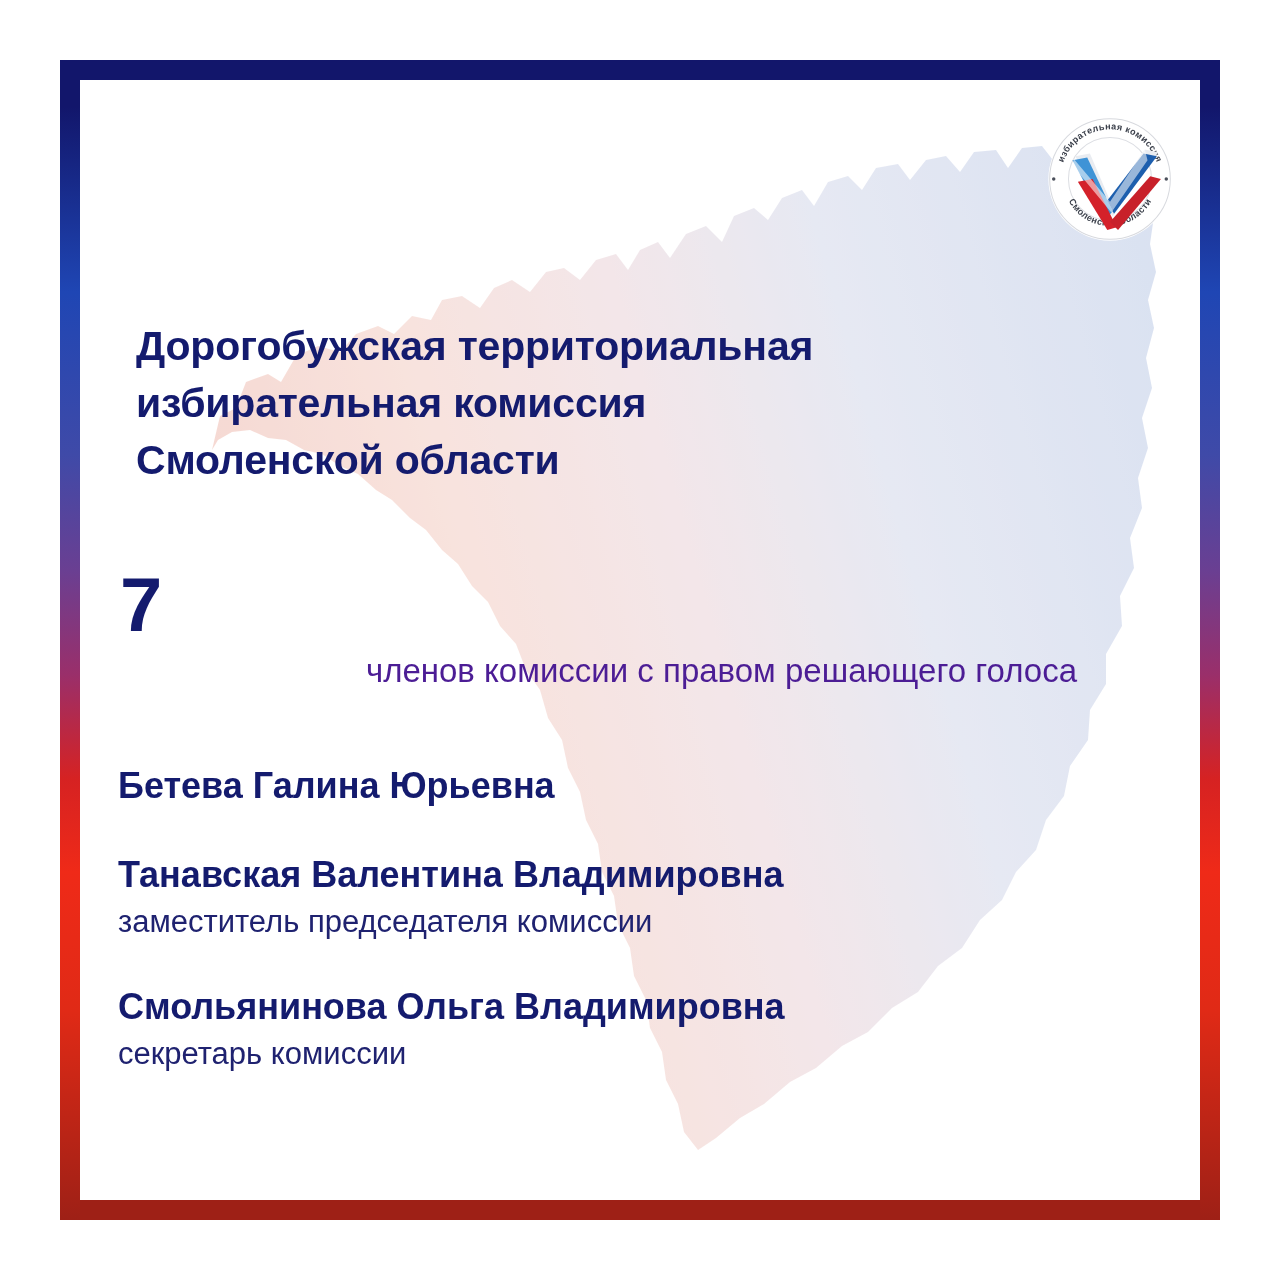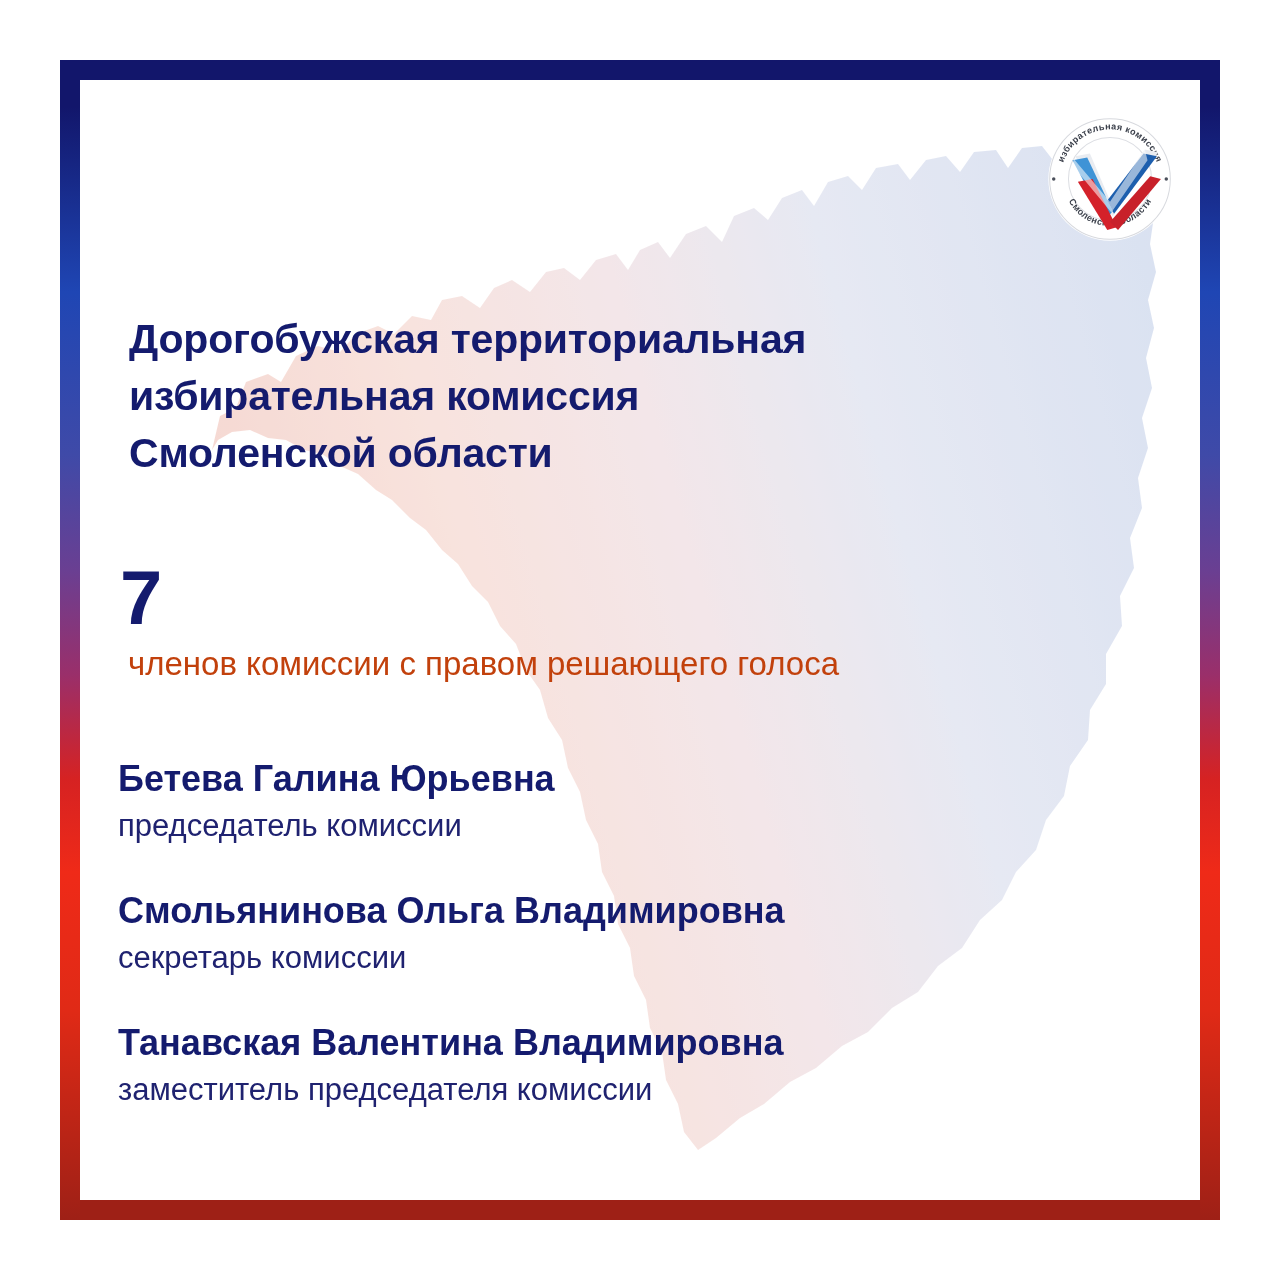--- a/index.html
+++ b/index.html
@@ -89,7 +89,7 @@
     font-weight: bold;
     line-height: 1.39;
     letter-spacing: -0.2px;
-    margin: 11px;
+    margin: 18px;
     white-space: pre-line;
   }
   .count-block { margin-top: 82px; }

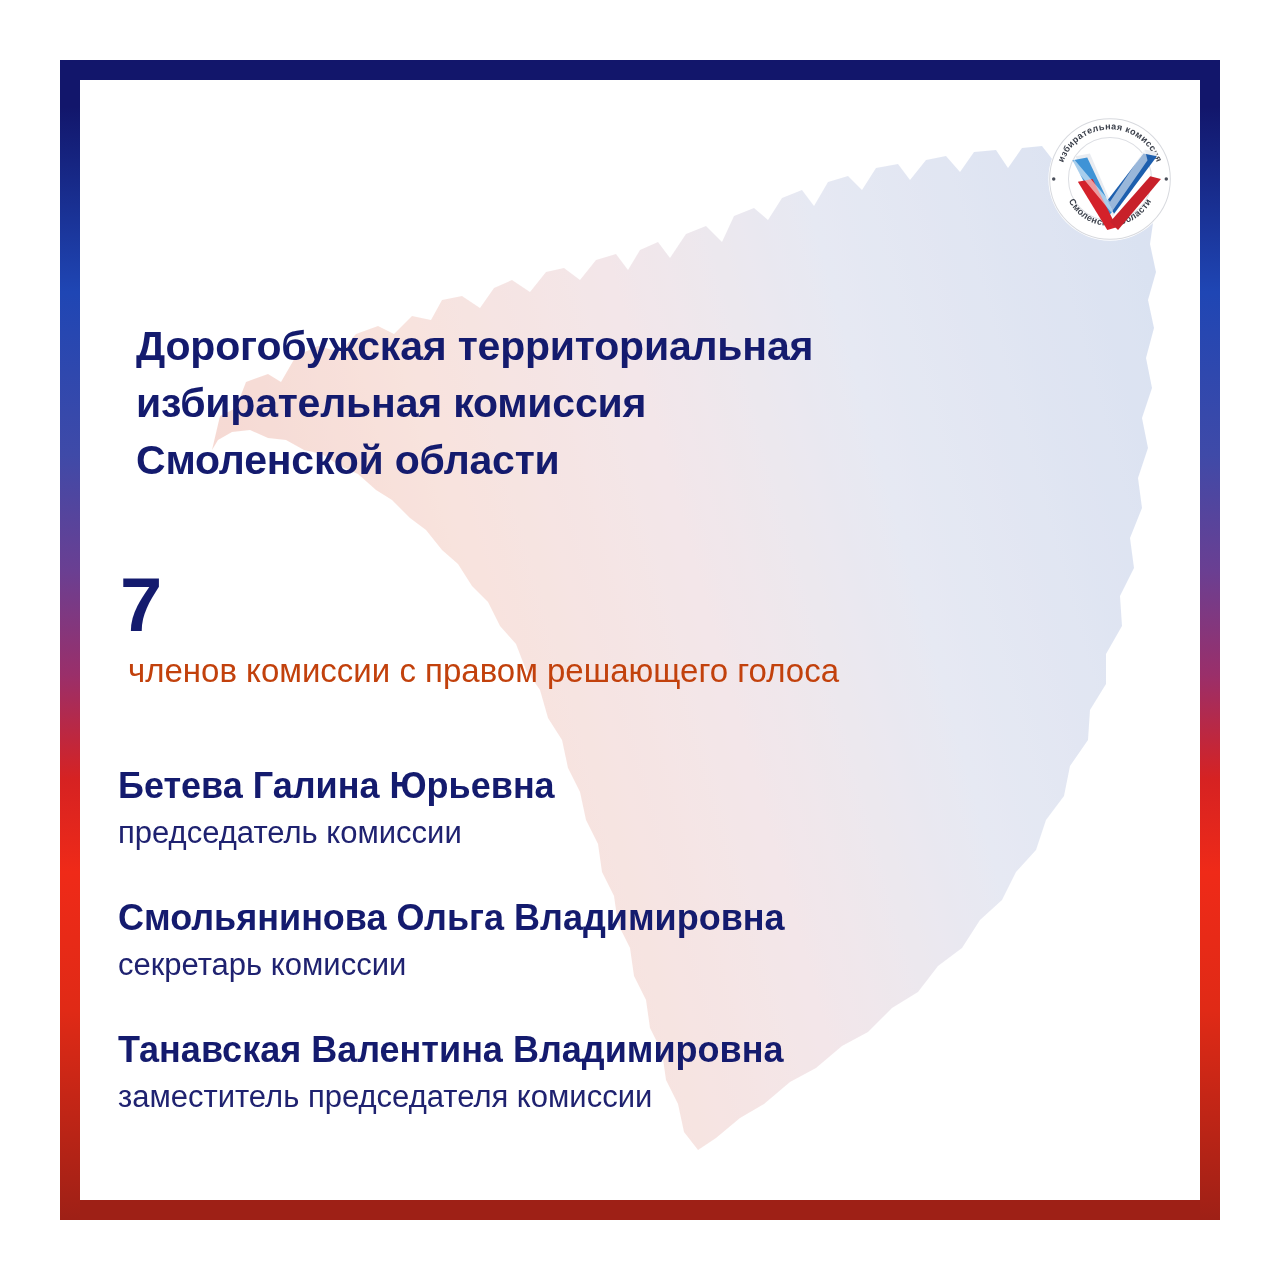--- a/index.html
+++ b/index.html
@@ -101,11 +101,12 @@
     margin: 0 0 12px 2px;
   }
   .count-caption {
-    color: #c2410c;
+    color: #4c1d95;
     font-size: 33px;
     font-weight: normal;
     line-height: 1.2;
-    margin: 10px;
+    margin: 1px;
+    text-align: right;
   }
   .members { margin-top: 72px; }
   .member { margin-bottom: 44px; }

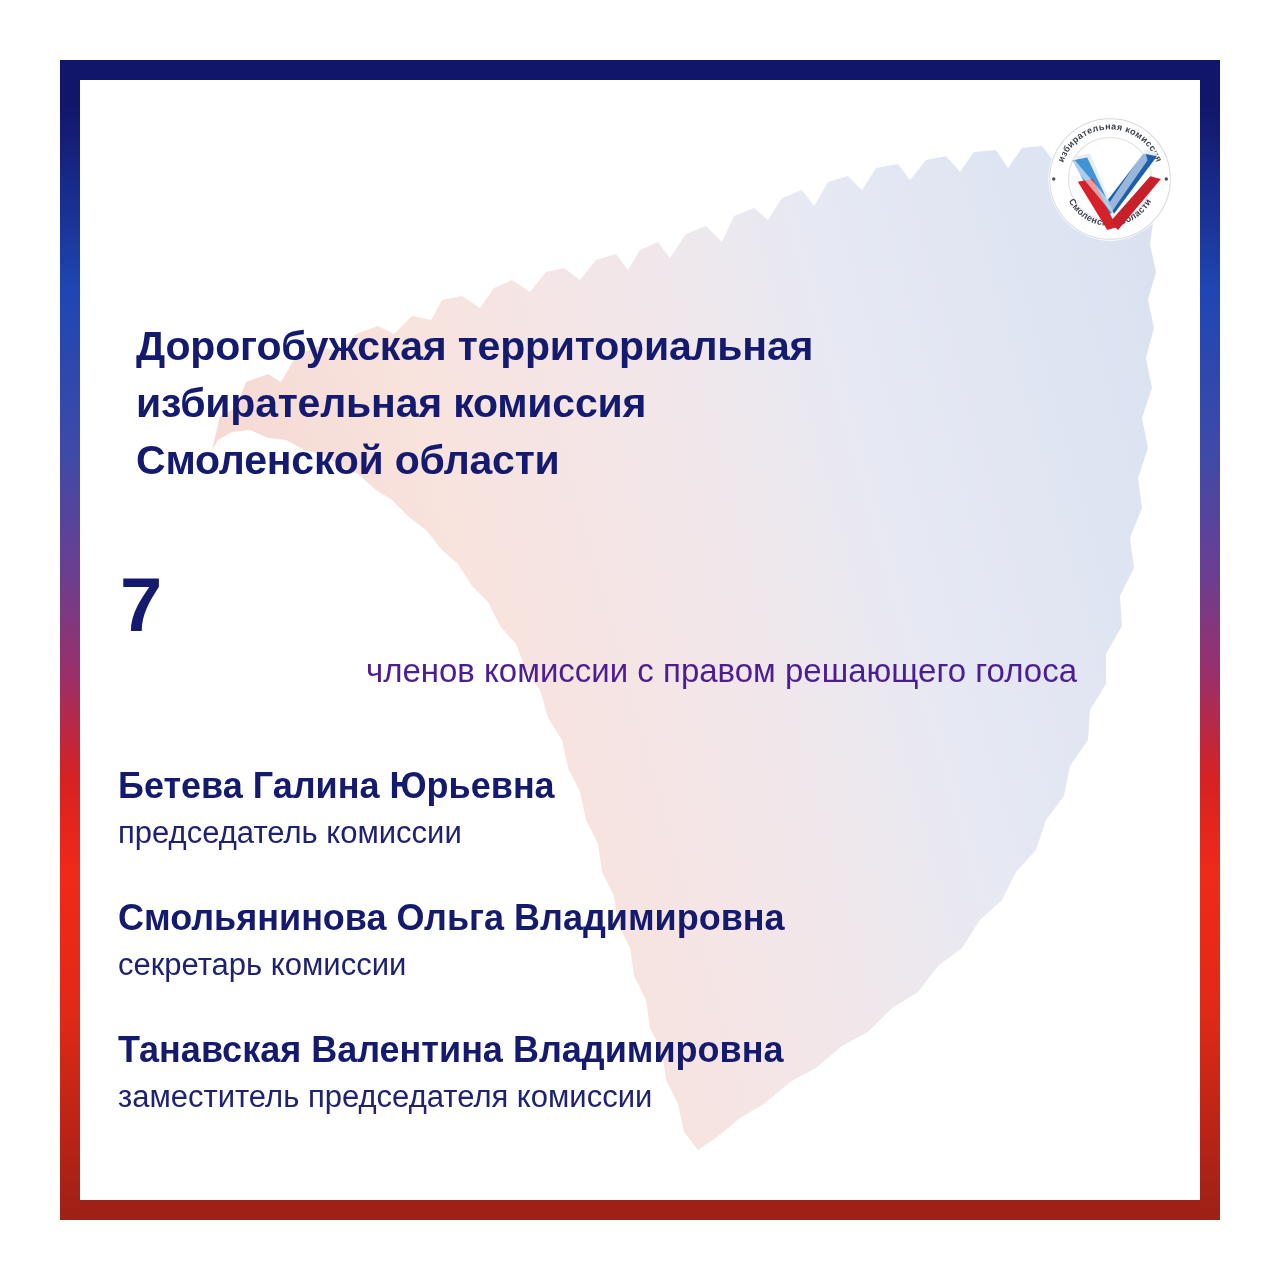--- a/index.html
+++ b/index.html
@@ -222,7 +222,6 @@
 
       <div class="member">
         <div class="member-name">Бетева Галина Юрьевна</div>
-        <div class="member-role">председатель комиссии</div>
       </div>
 
       <div class="member">

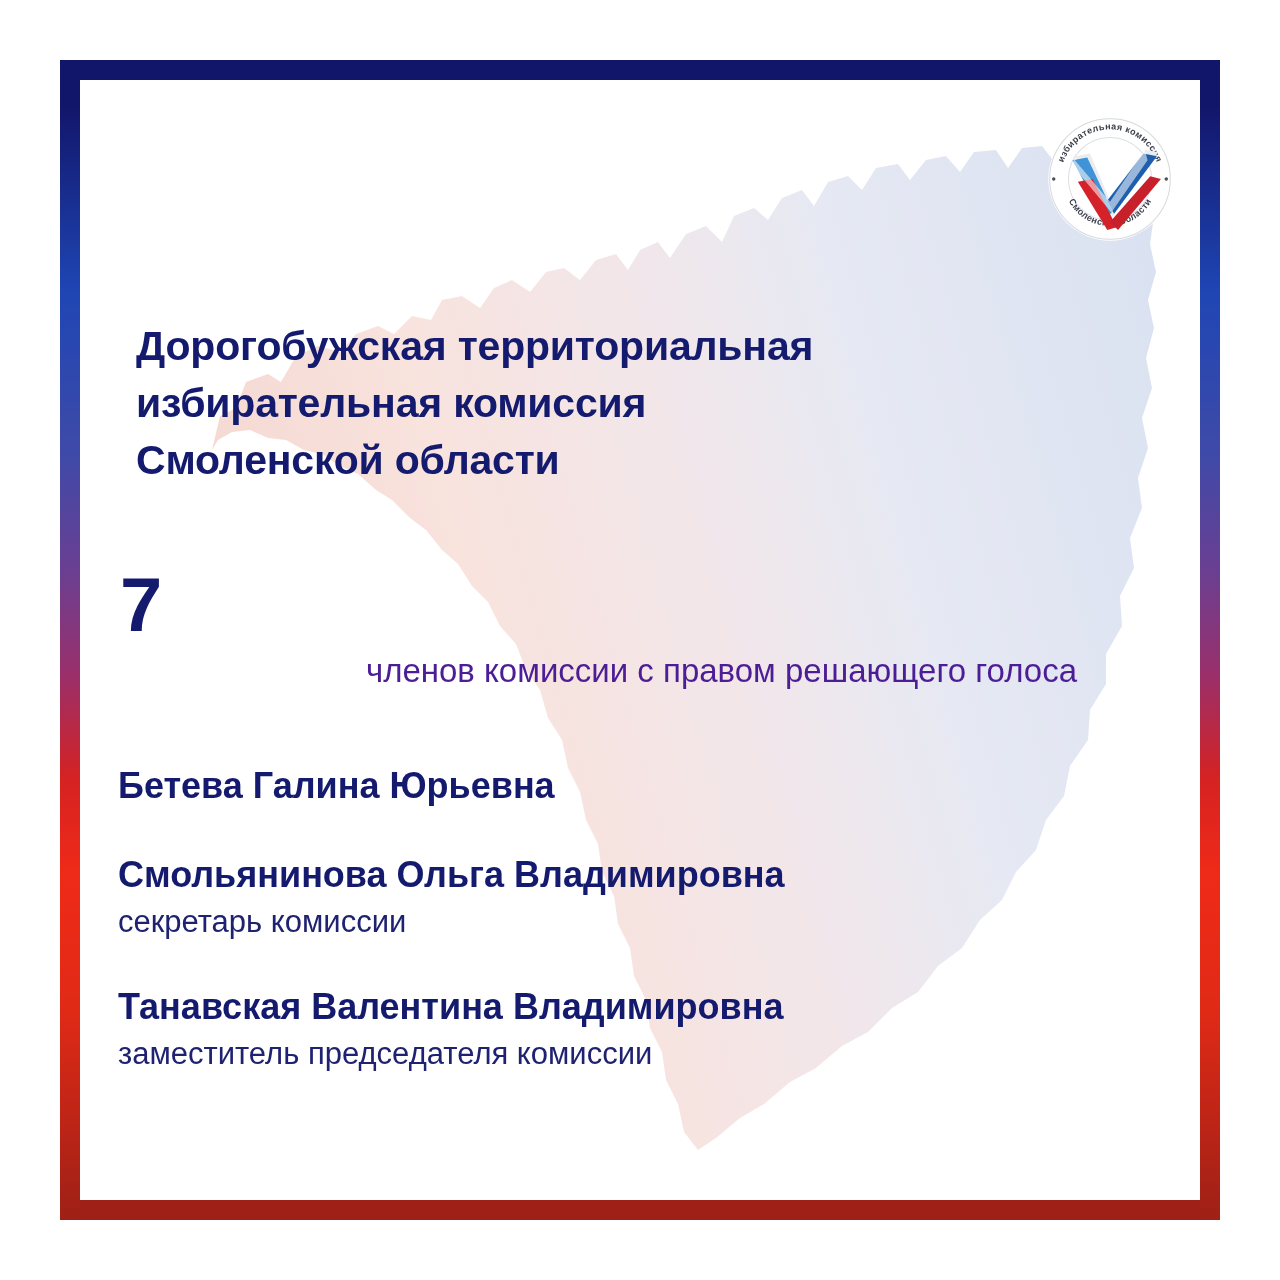--- a/index.html
+++ b/index.html
@@ -225,15 +225,15 @@
       </div>
 
       <div class="member">
+        <div class="member-name">Танавская Валентина Владимировна</div>
+        <div class="member-role">заместитель председателя комиссии</div>
+      </div>
+
+      <div class="member">
         <div class="member-name">Смольянинова Ольга Владимировна</div>
         <div class="member-role">секретарь комиссии</div>
       </div>
 
-      <div class="member">
-        <div class="member-name">Танавская Валентина Владимировна</div>
-        <div class="member-role">заместитель председателя комиссии</div>
-      </div>
-
     </div>
   </div>
 

